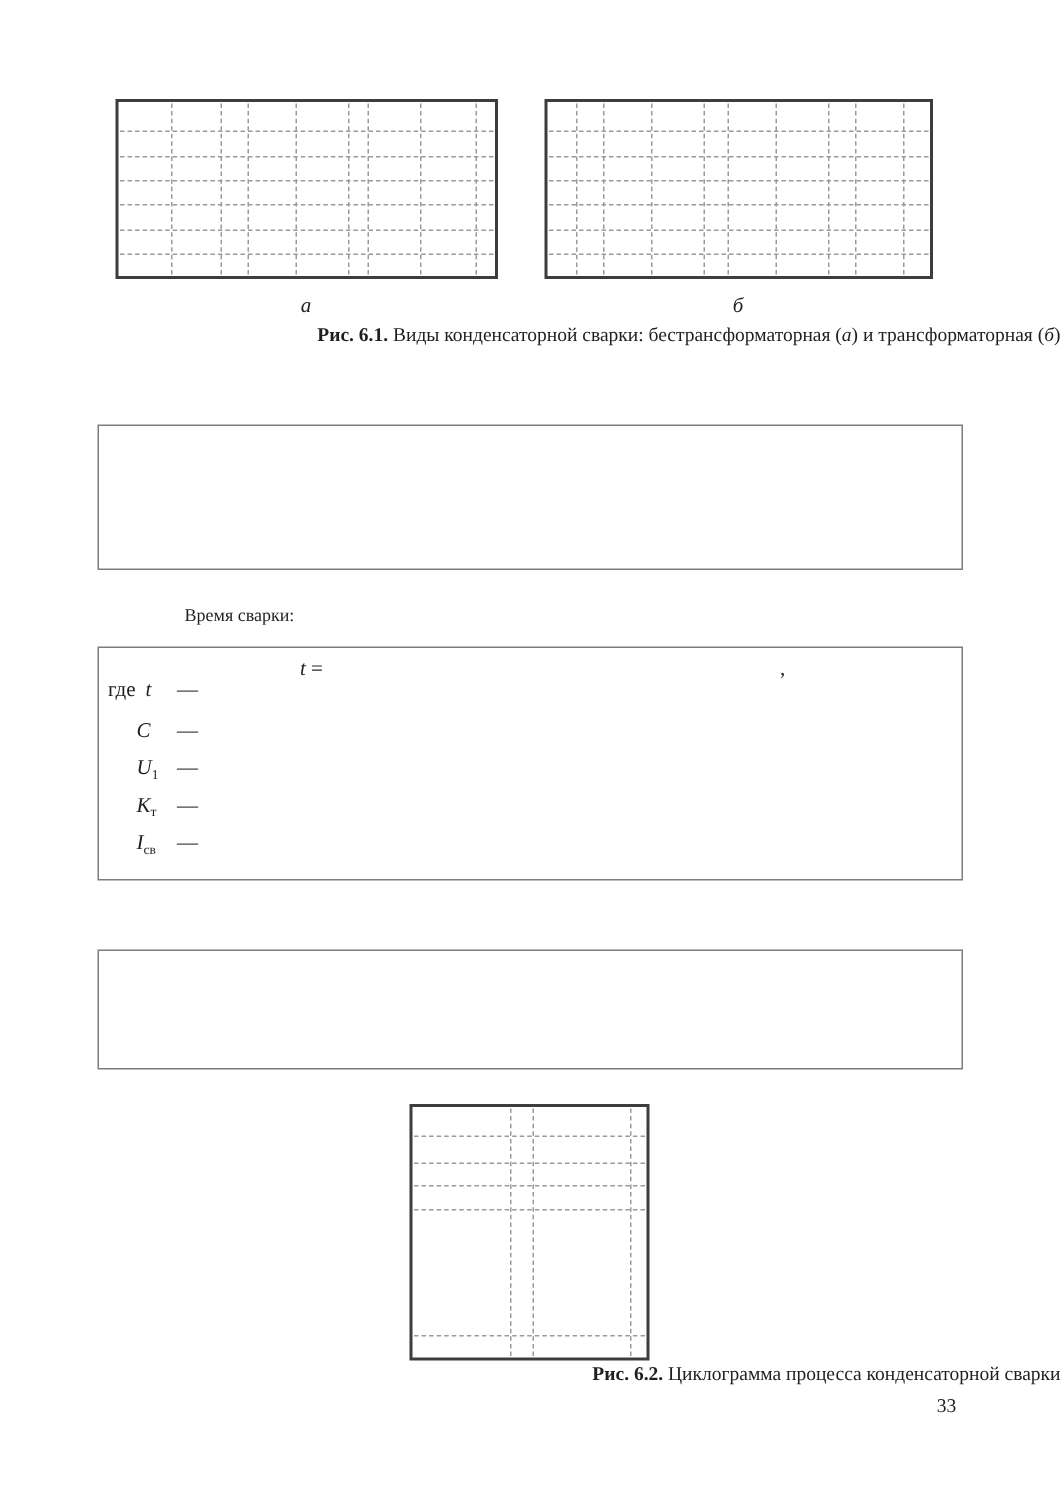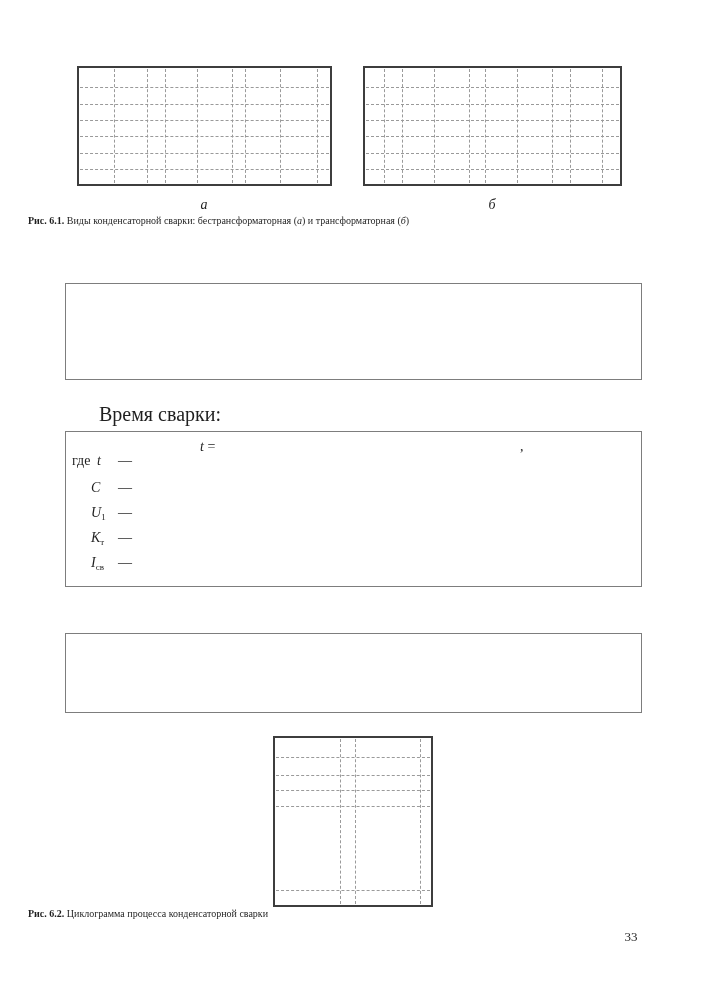--- a/index.html
+++ b/index.html
@@ -36,8 +36,8 @@
   .caption{
     position:absolute;
     left:0;right:0;
-    text-align:left;
-    font-size:10px;
+    text-align:right;
+    font-size:13px;
     padding-left:28px;
   }
   .caption b{font-weight:bold;}

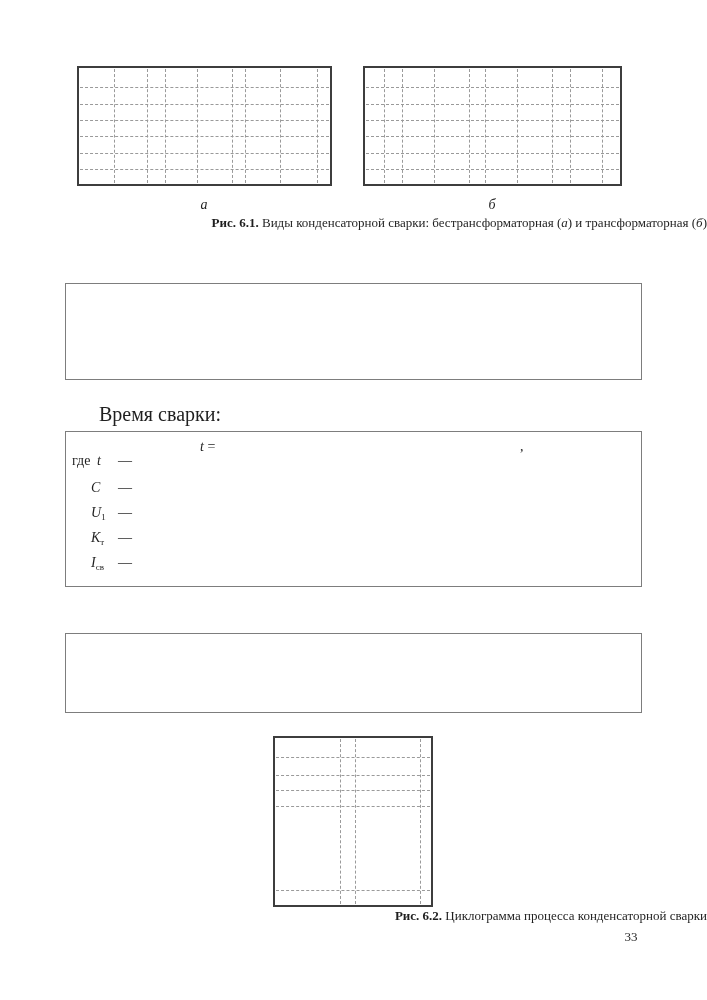--- a/index.html
+++ b/index.html
@@ -52,7 +52,8 @@
   }
   .body-label{
     position:absolute;
-    font-size:20px;
+    font-size:12px;
+    margin-left:24px;
   }
   .formula-line{
     position:absolute;

